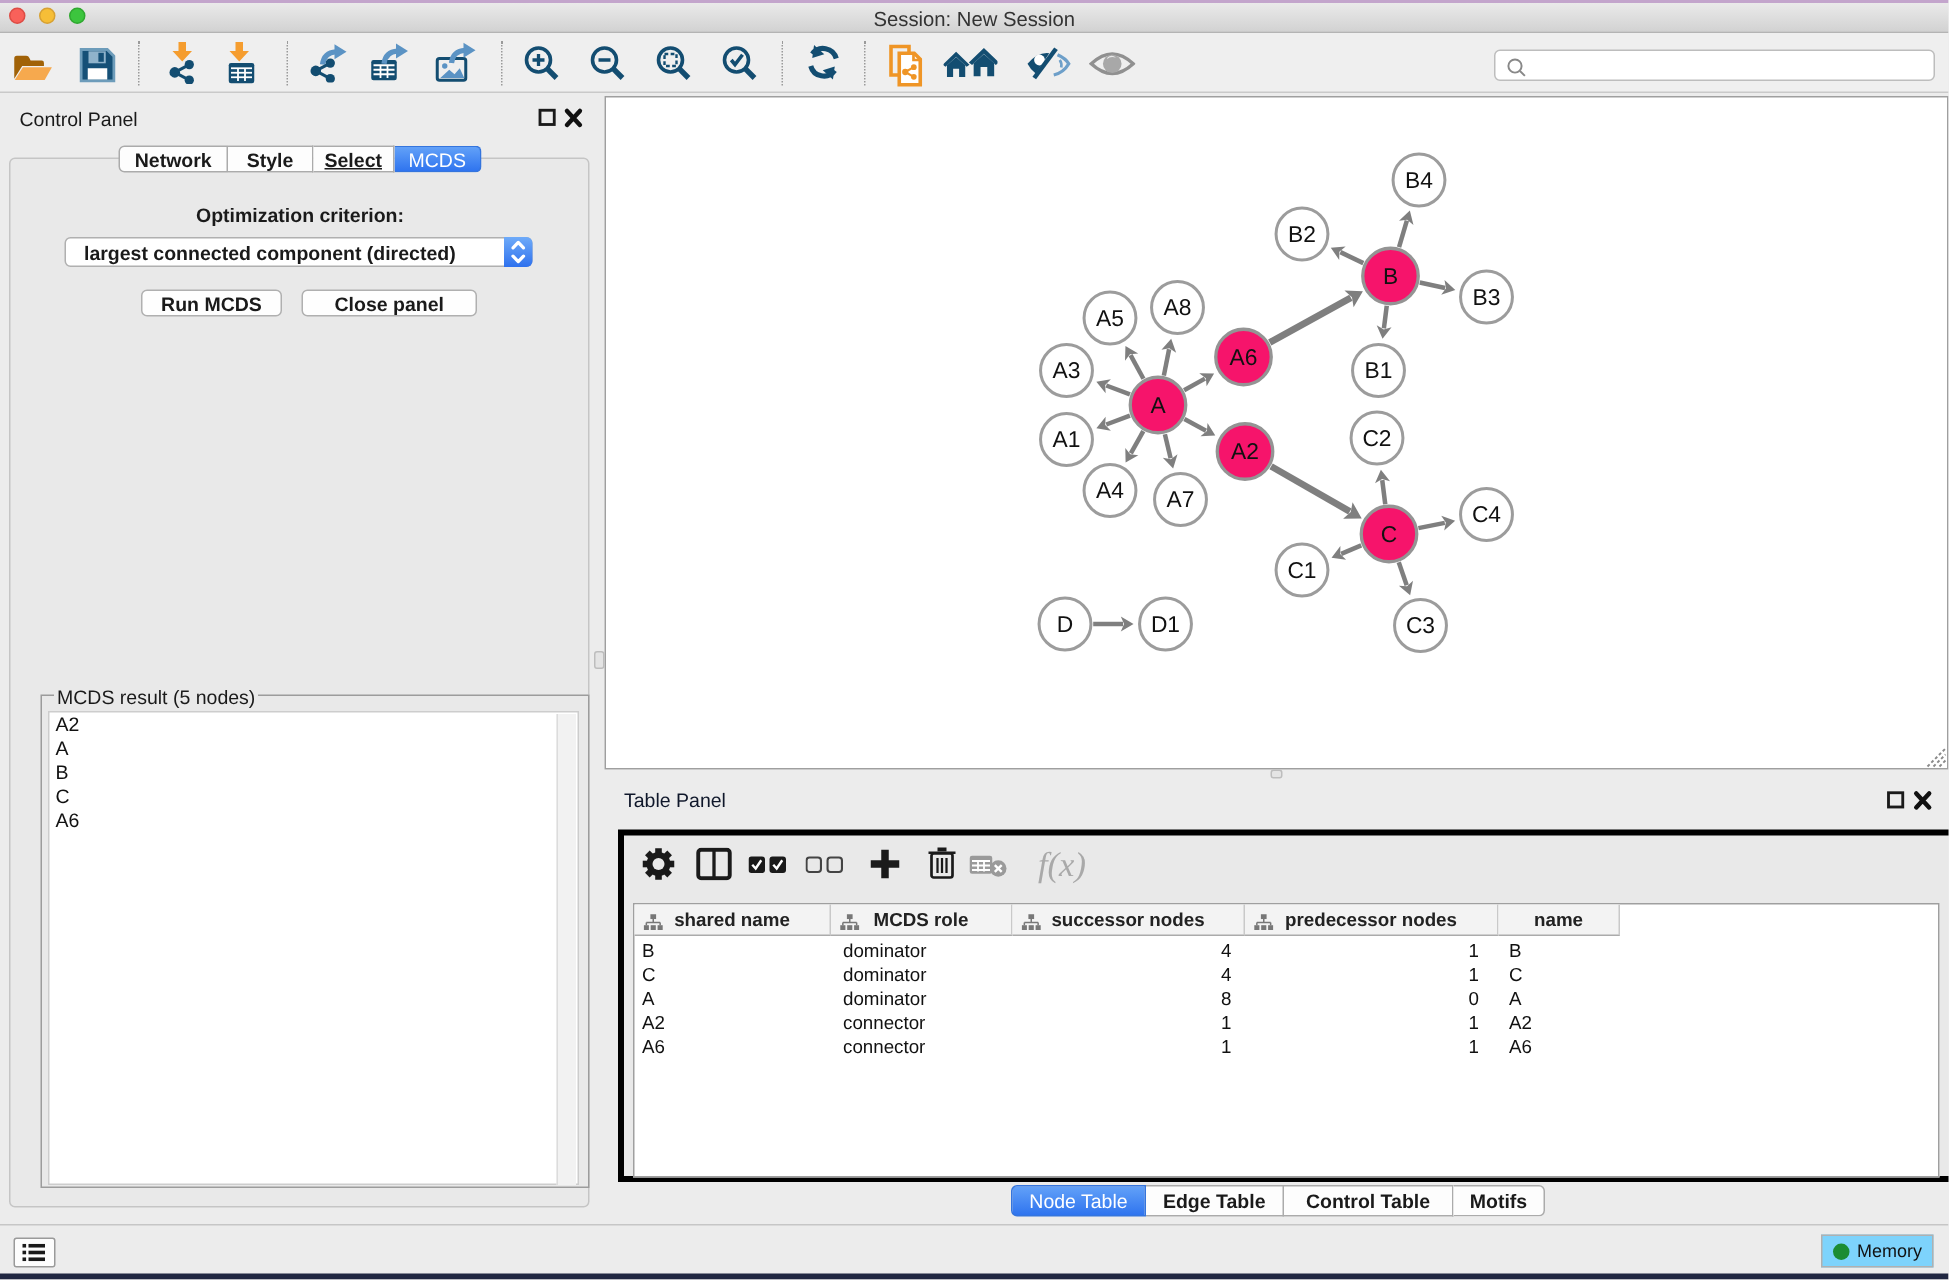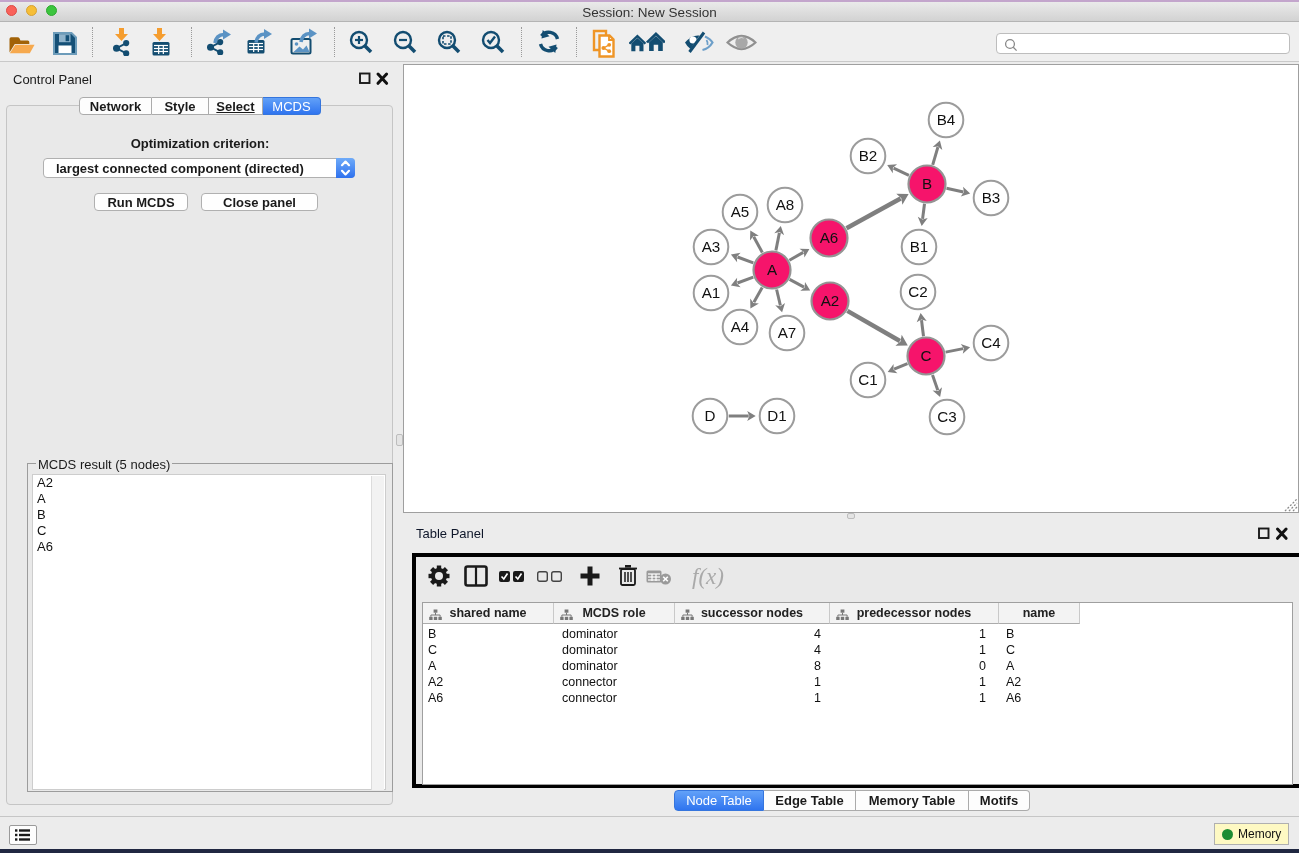--- a/index.html
+++ b/index.html
@@ -468,7 +468,7 @@
 </div>
 <div class="btab sel" style="left:674px;width:90px;border-radius:4px 0 0 4px;">Node Table</div>
 <div class="btab" style="left:764px;width:92px;border-left:none;">Edge Table</div>
-<div class="btab" style="left:856px;width:113px;border-left:none;">Memory Table</div>
+<div class="btab" style="left:856px;width:113px;border-left:none;">Control Table</div>
 <div class="btab" style="left:969px;width:61px;border-left:none;border-radius:0 4px 4px 0;">Motifs</div>
 <div class="abs" id="statusbar">
   <div id="listbtn"><svg width="26" height="18" viewBox="0 0 26 18">

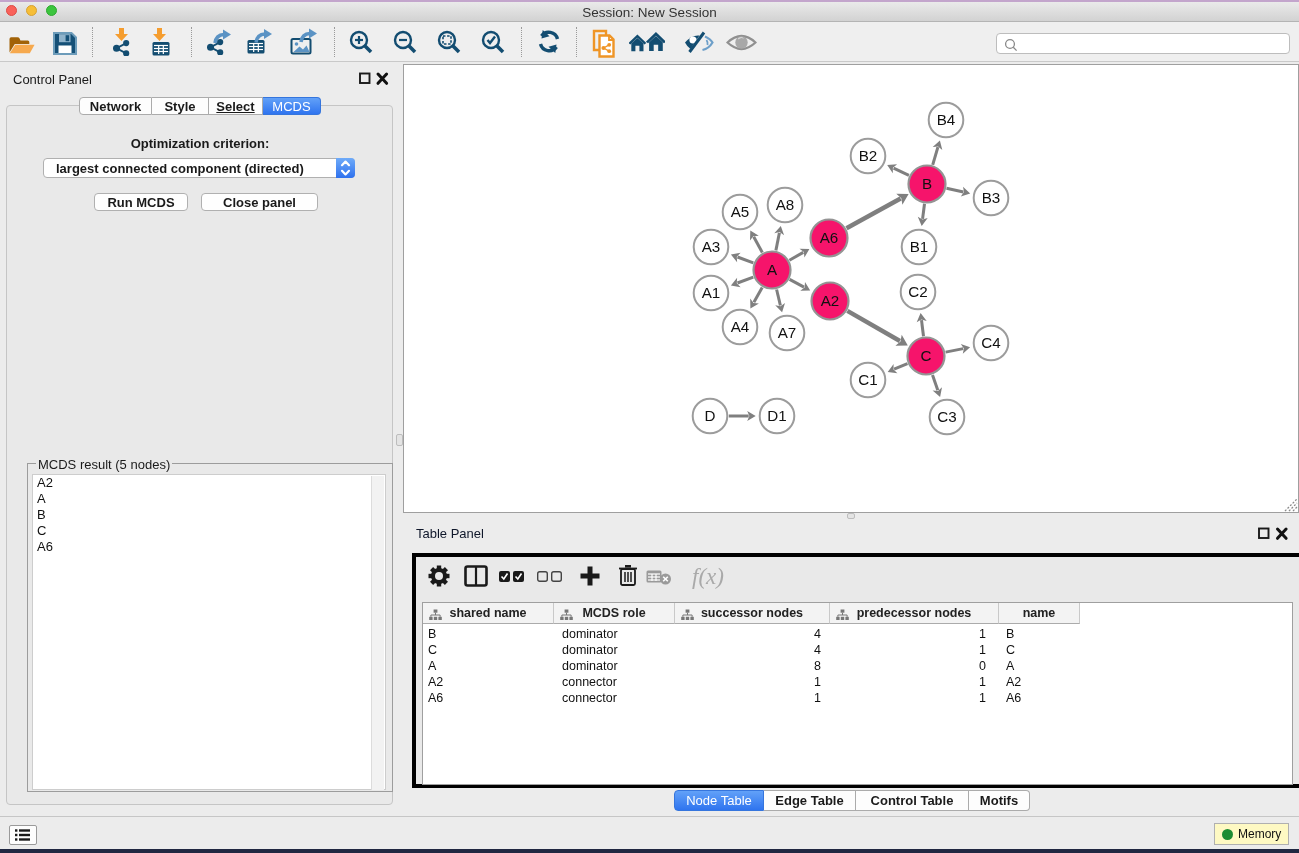--- a/index.html
+++ b/index.html
@@ -45,7 +45,7 @@
 .btab.sel { background:linear-gradient(#62a1f8,#2f74ef); border-color:#3575dd; color:#fff; font-weight:normal; }
 #statusbar { left:0; top:816px; width:1299px; height:33px; background:#ececec; border-top:1px solid #c6c6c6; }
 #listbtn { position:absolute; left:9px; top:8px; width:28px; height:20px; background:#fdfdfd; border:1px solid #9a9a9a; border-radius:2px; }
-#membtn { position:absolute; left:1214px; top:6px; width:75px; height:22px; background:#fef9c3; border:1px solid #b0b0b0; font-size:12px; color:#111; }
+#membtn { position:absolute; left:1214px; top:6px; width:75px; height:22px; background:#7dd3fc; border:1px solid #b0b0b0; font-size:12px; color:#111; }
 #membtn .dot { position:absolute; left:7px; top:5px; width:11px; height:11px; border-radius:50%; background:#1c8c33; }
 #membtn .t { position:absolute; left:23px; top:3px; }
 #bottomstrip { left:0; top:849px; width:1299px; height:4px; background:#202741; }

